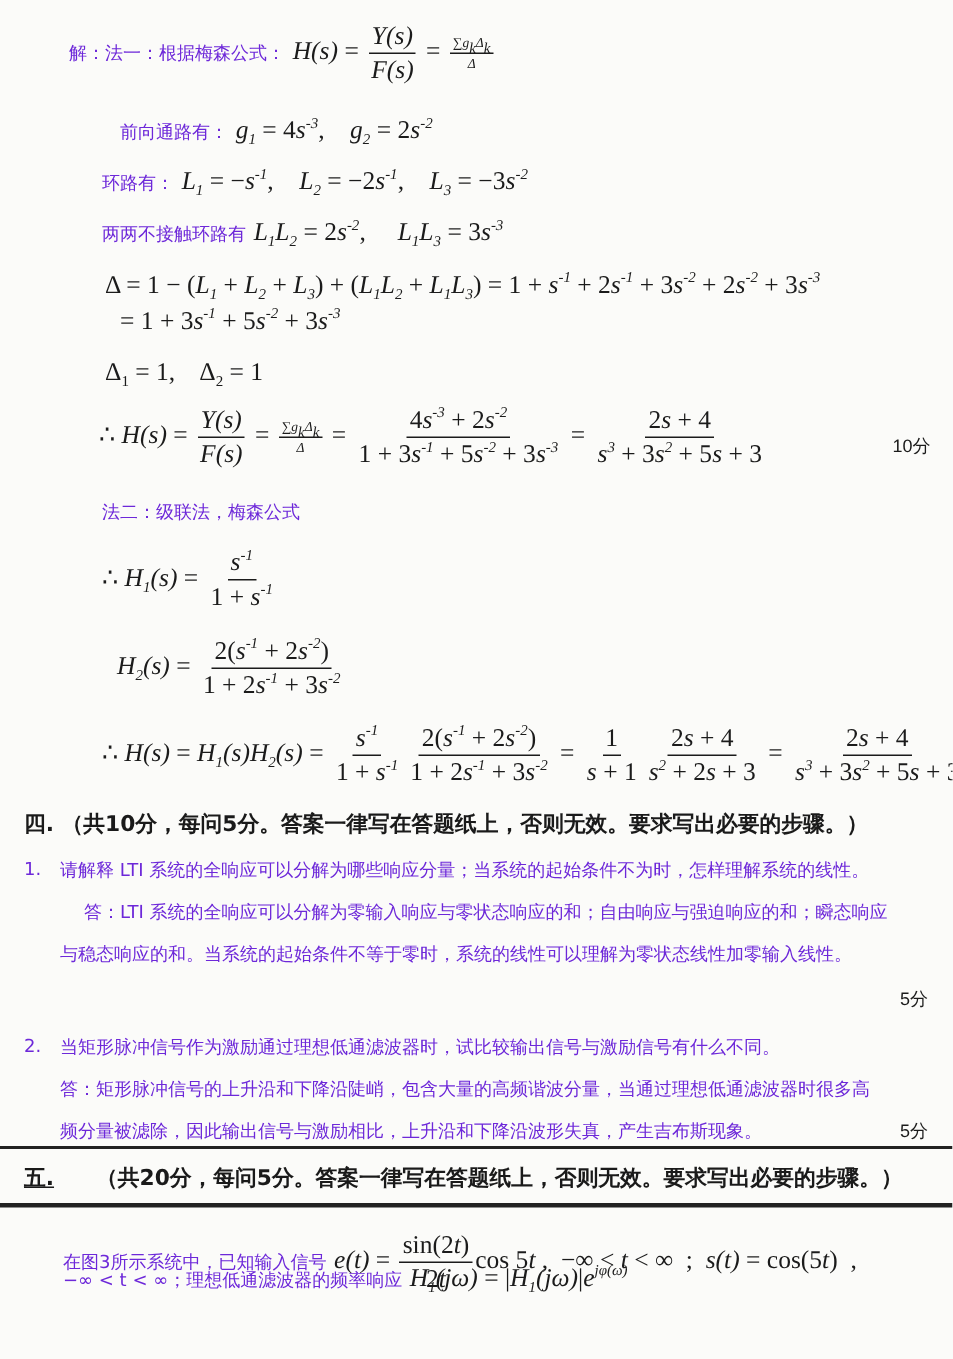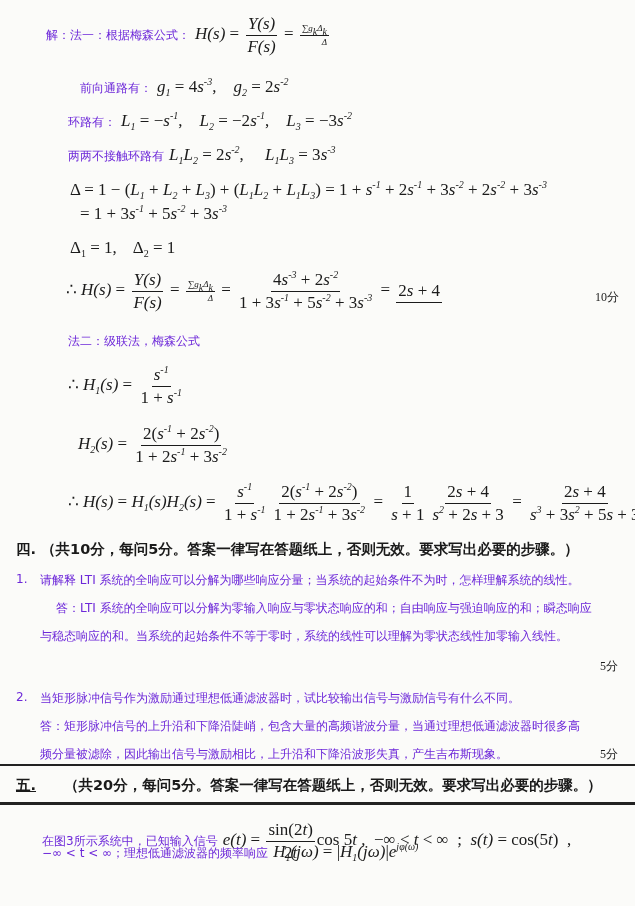--- a/index.html
+++ b/index.html
@@ -17,7 +17,7 @@
   .frac { display:inline-flex; flex-direction:column; align-items:center; vertical-align:middle; margin:0 2px; }
   .frac .n { border-bottom:1.3px solid #1b1b1b; padding:0 2px 1px; line-height:20px; }
   .frac .d { padding:1px 2px 0; line-height:20px; }
-  .frac.small { font-size:9px;align-items:flex-end; }
+  .frac.small { font-size:9px; }
   .frac.small .n { line-height:11px; }
   .frac.small .d { line-height:11px; }
   .score { font-family:Liberation Serif, serif; font-size:12px; }

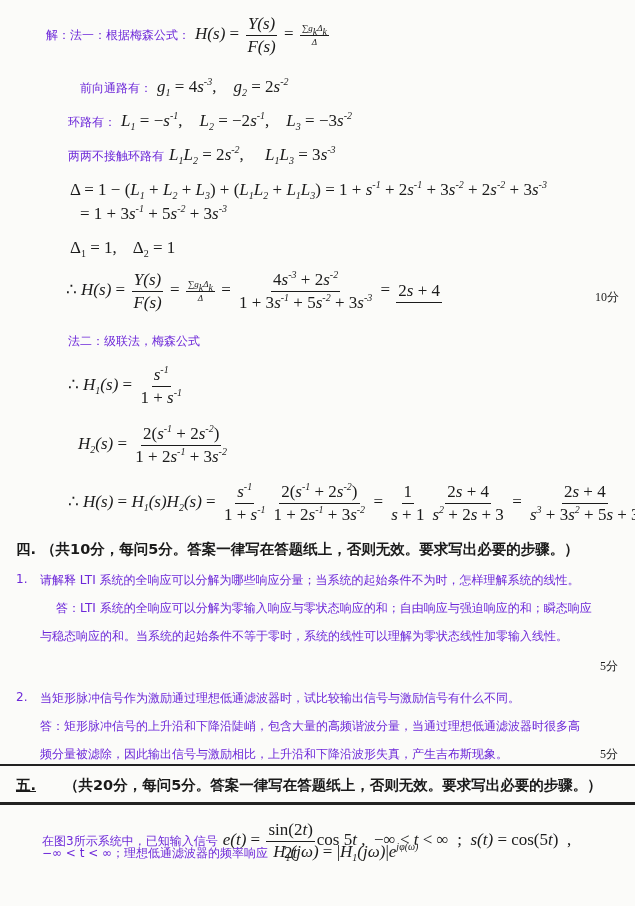--- a/index.html
+++ b/index.html
@@ -69,6 +69,7 @@
       <span class="d"><span class="up">1 + 3</span>s<sup>-1</sup><span class="up"> + 5</span>s<sup>-2</sup><span class="up"> + 3</span>s<sup>-3</sup></span>
     </span><span class="up"> = </span><span class="frac">
       <span class="n"><span class="up">2</span>s<span class="up"> + 4</span></span>
+      <span class="d">s<sup>3</sup><span class="up"> + 3</span>s<sup>2</sup><span class="up"> + 5</span>s<span class="up"> + 3</span></span>
     </span></div>
 <div class="abs score" style="left:595px; top:289px;">10分</div>
 

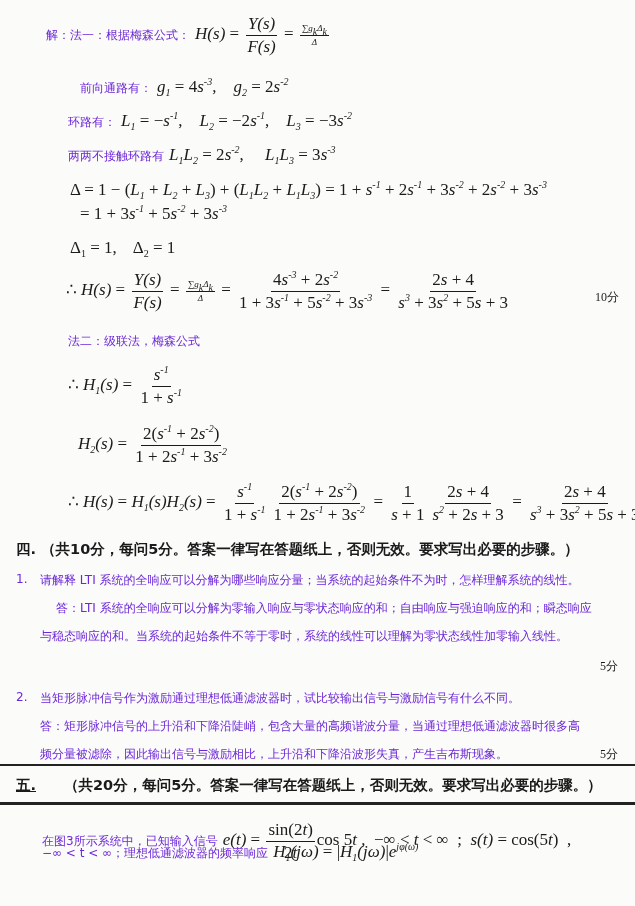--- a/index.html
+++ b/index.html
@@ -20,7 +20,7 @@
   .frac.small { font-size:9px; }
   .frac.small .n { line-height:11px; }
   .frac.small .d { line-height:11px; }
-  .score { font-family:Liberation Serif, serif; font-size:12px; }
+  .score { font-family:Liberation Sans, sans-serif; font-size:12px; }
   .heading { font-family:"DejaVu Sans", sans-serif; font-size:14.5px; font-weight:bold; color:#1a1a1a; }
   .rule { position:absolute; left:0; width:635px; background:#222; }
 </style>

